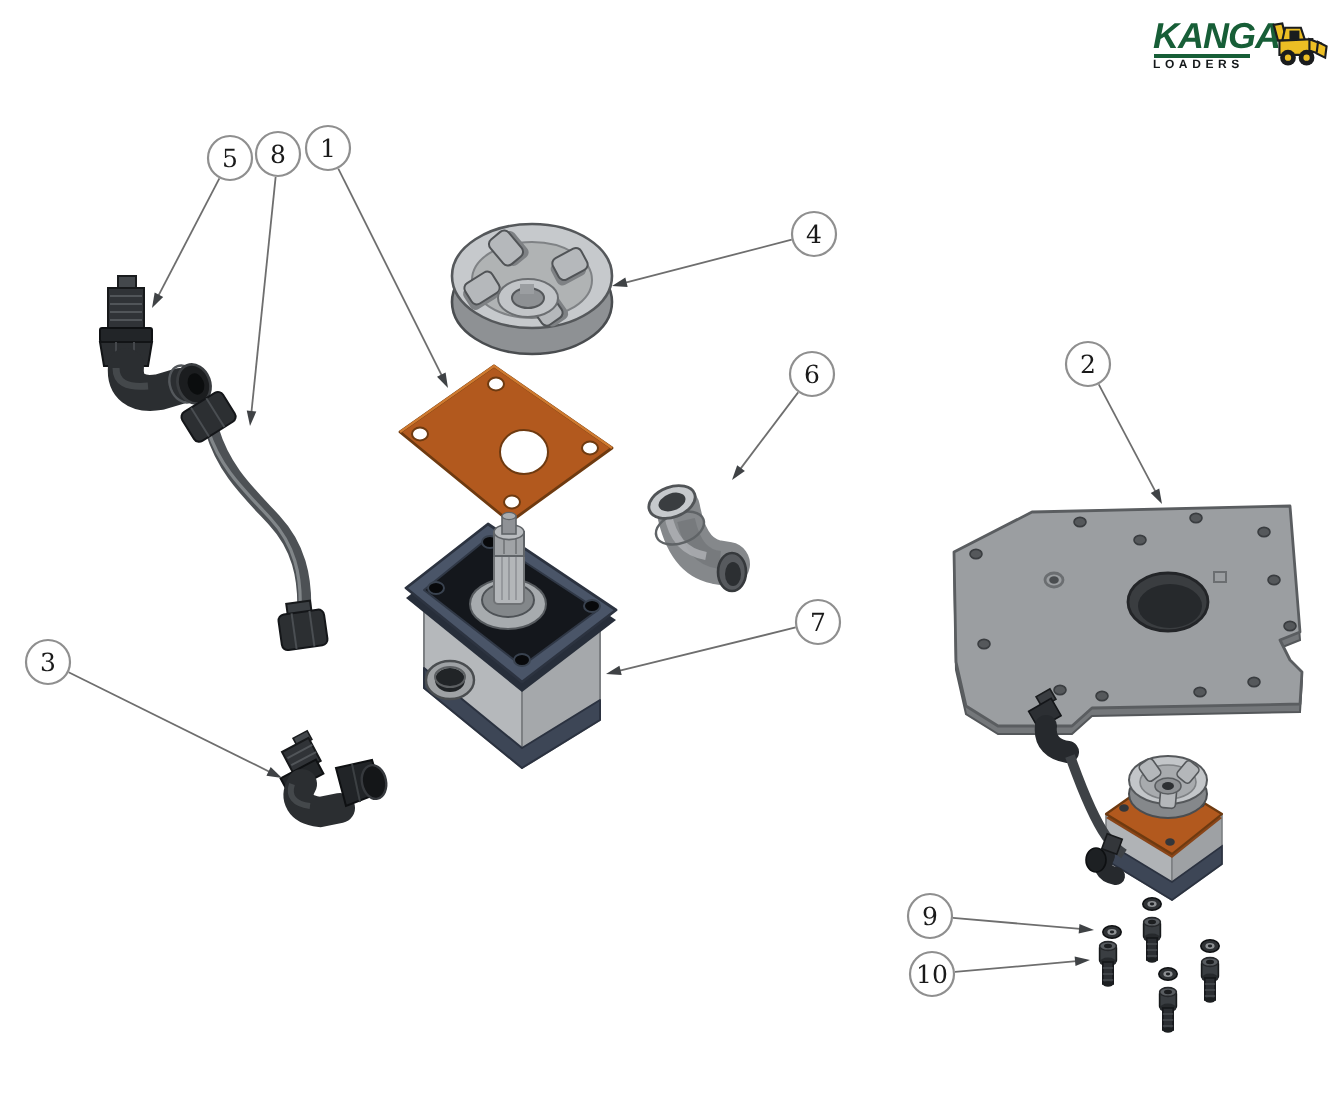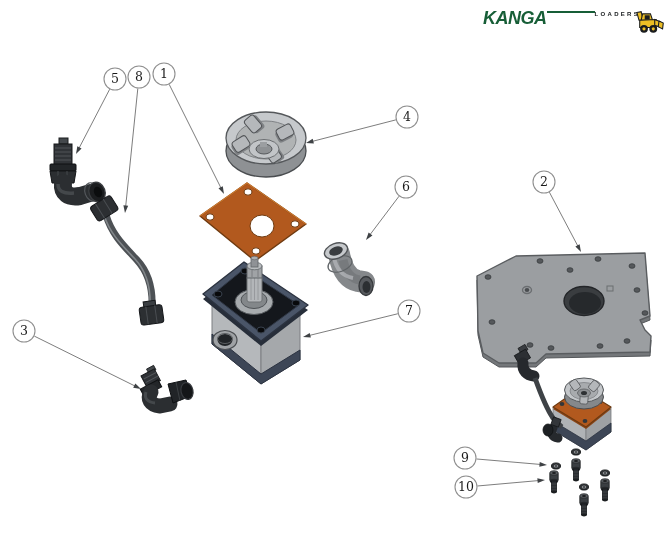--- a/index.html
+++ b/index.html
@@ -8,7 +8,7 @@
   .diagram-svg{position:absolute;left:0;top:0;}
   
   .logo{position:absolute;top:10px;right:4px;display:flex;align-items:flex-start;}
-  .logo-left{display:flex;flex-direction:row;align-items:flex-start;}
+  .logo-left{display:flex;flex-direction:column;align-items:flex-start;}
   .brand{font-weight:bold;font-style:italic;font-size:18px;line-height:16px;
          color:#175e37;letter-spacing:-0.5px;font-family:"Liberation Sans",sans-serif;}
   .logo-underline{width:48px;height:2px;background:#175e37;margin-top:1px;}

